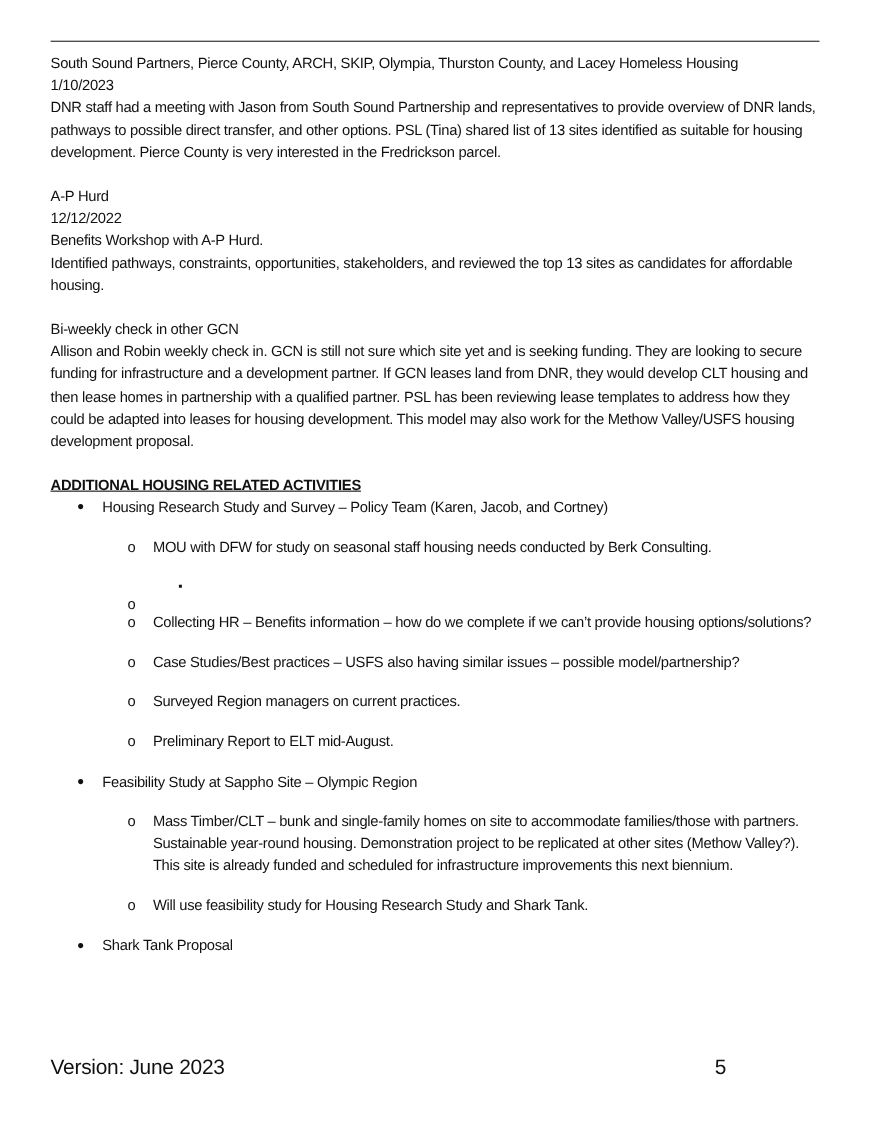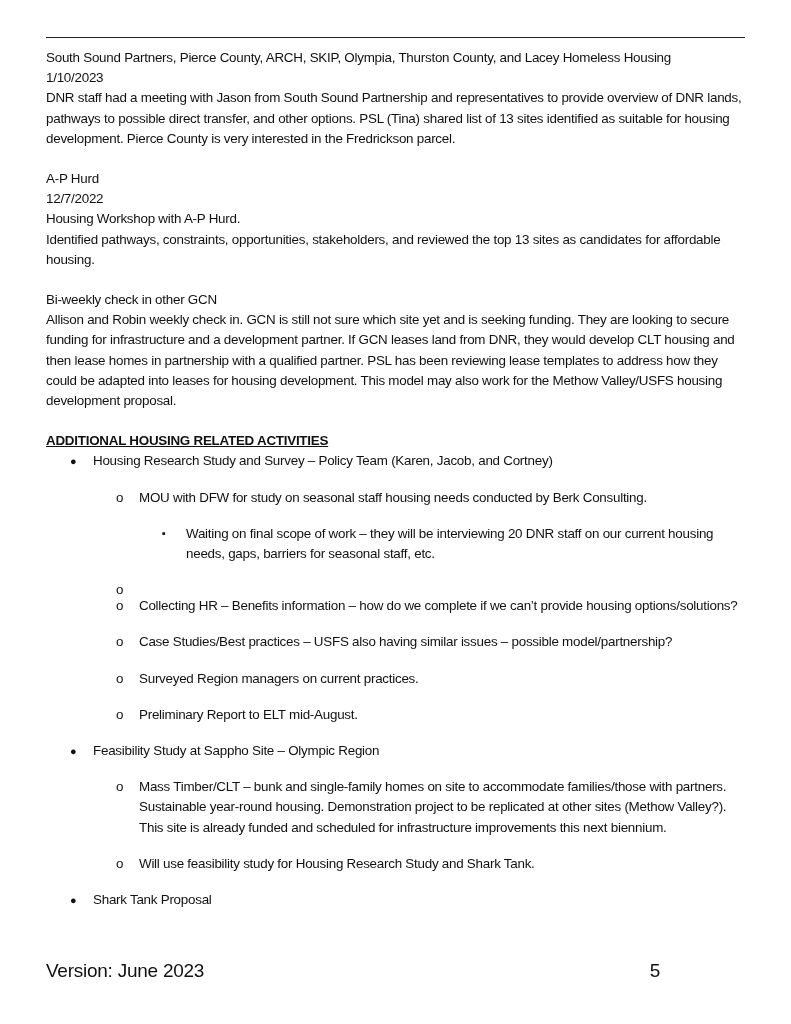--- a/index.html
+++ b/index.html
@@ -48,7 +48,7 @@
 
   <div>
     <p class="bold">A-P Hurd</p>
-    <p>12/7/2022</p>
+    <p>12/12/2022</p>
     <p>Housing Workshop with A-P Hurd.</p>
     <p>Identified pathways, constraints, opportunities, stakeholders, and reviewed the top 13 sites as candidates for affordable housing.</p>
   </div>

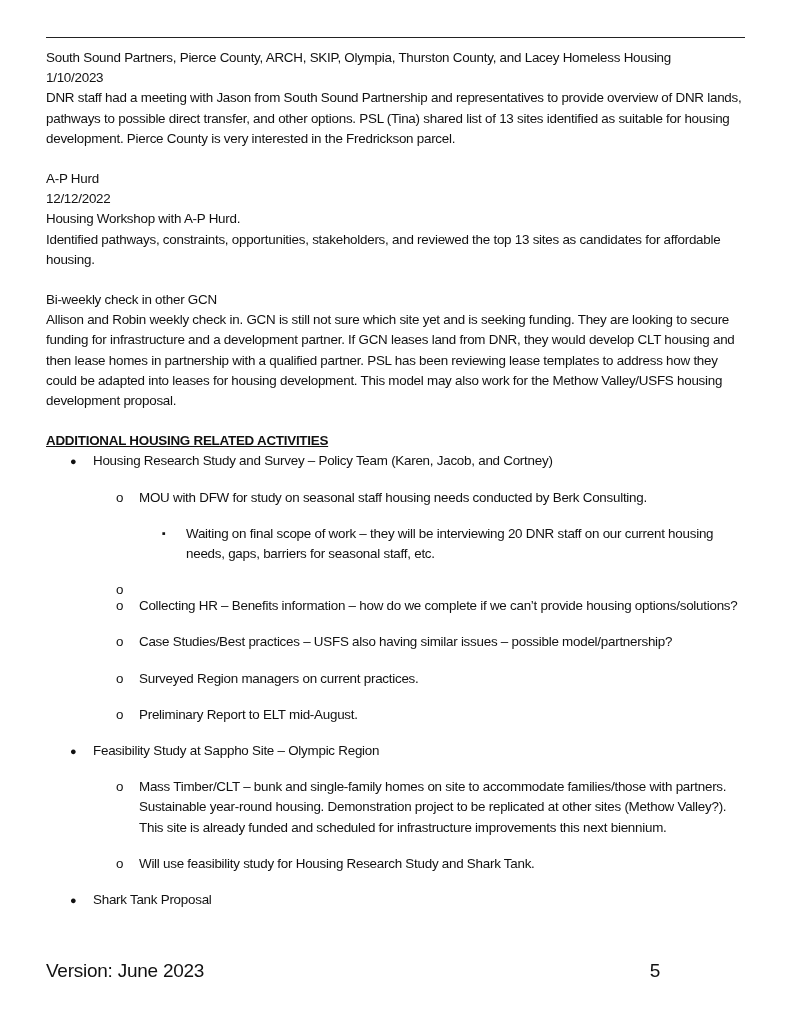--- a/index.html
+++ b/index.html
@@ -49,7 +49,7 @@
   <div>
     <p class="bold">A-P Hurd</p>
     <p>12/12/2022</p>
-    <p>Housing Workshop with A-P Hurd.</p>
+    <p>Benefits Workshop with A-P Hurd.</p>
     <p>Identified pathways, constraints, opportunities, stakeholders, and reviewed the top 13 sites as candidates for affordable housing.</p>
   </div>
   <div class="gap"></div>

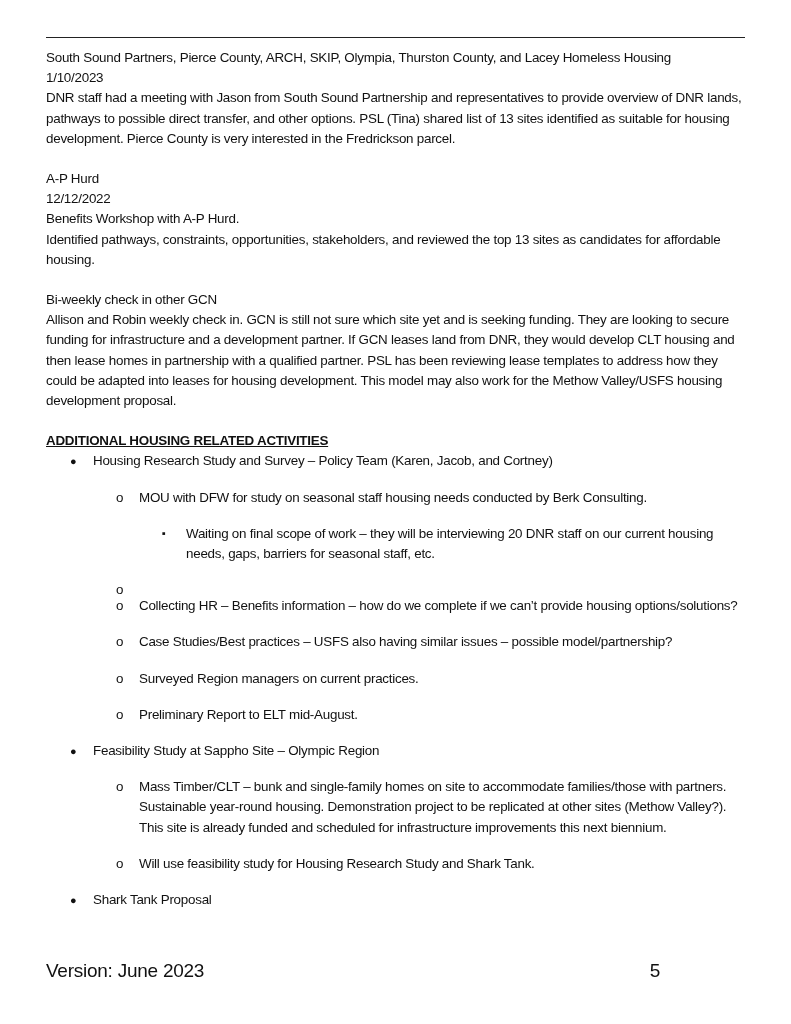--- a/index.html
+++ b/index.html
@@ -75,7 +75,6 @@
     <div class="sp"></div>
     <p class="l3">
       <span class="bullet">▪</span>
-      <span>Waiting on final scope of work – they will be interviewing 20 DNR staff on our current housing needs, gaps, barriers for seasonal staff, etc.</span>
     </p>
     <div class="sp"></div>
     <p class="l2">

